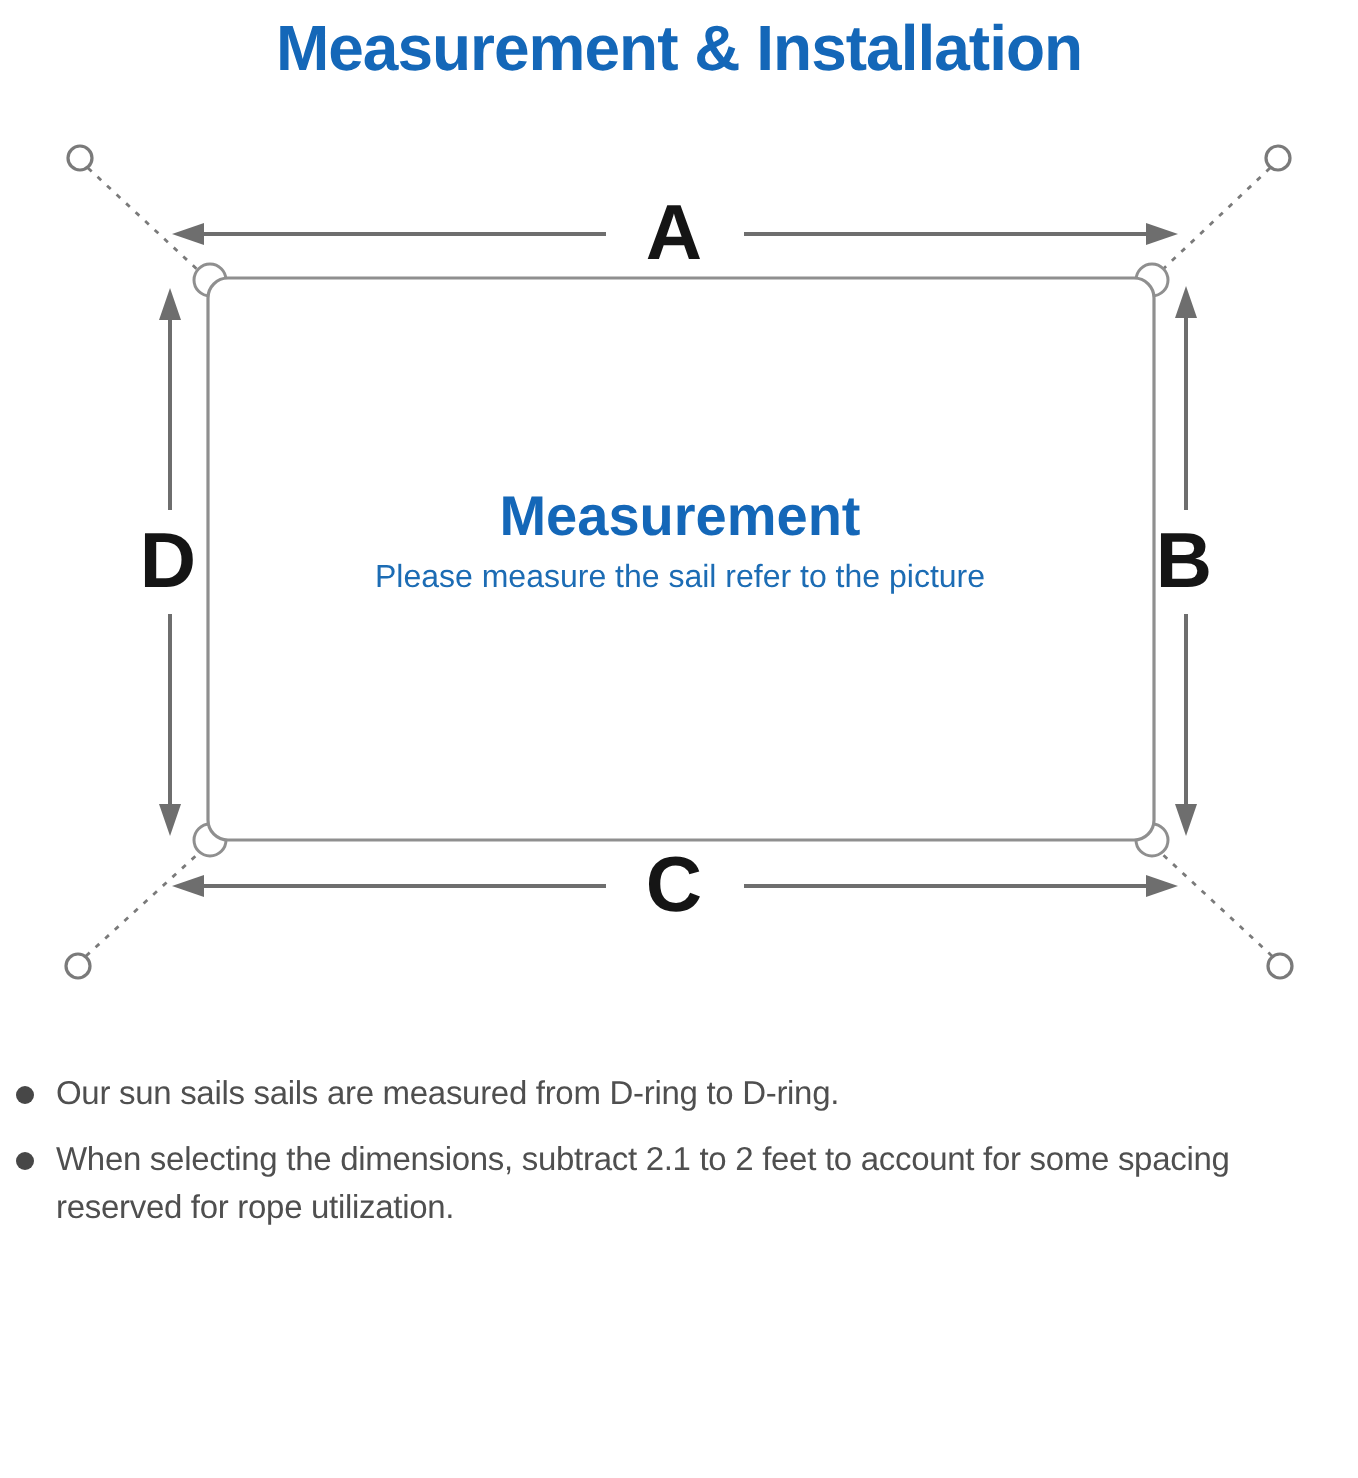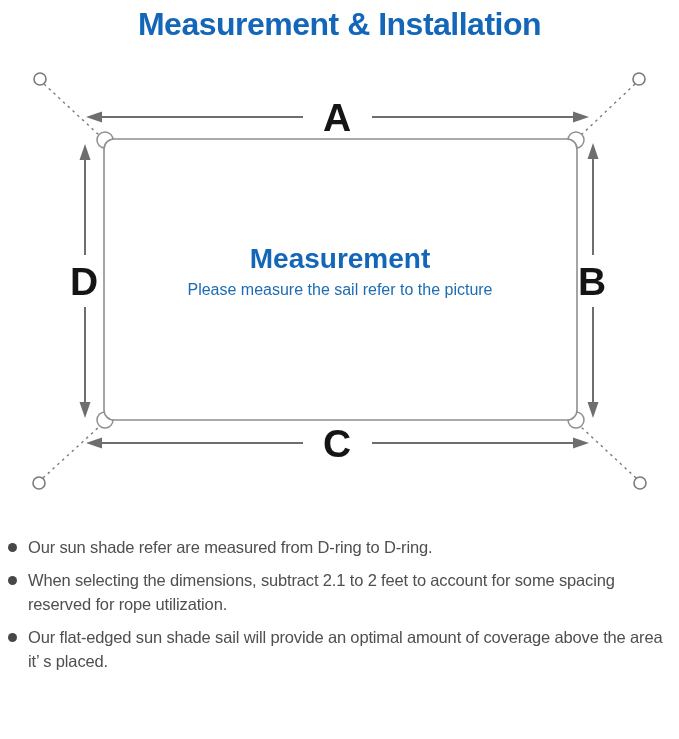--- a/index.html
+++ b/index.html
@@ -155,7 +155,7 @@
 <ul class="bullet-list">
   <li class="bullet-item">
     <span class="bullet-dot"></span>
-    <span>Our sun shade refer are measured from D-ring to D-ring.</span>
+    <span>Our sun sails sails are measured from D-ring to D-ring.</span>
   </li>
   <li class="bullet-item">
     <span class="bullet-dot"></span>

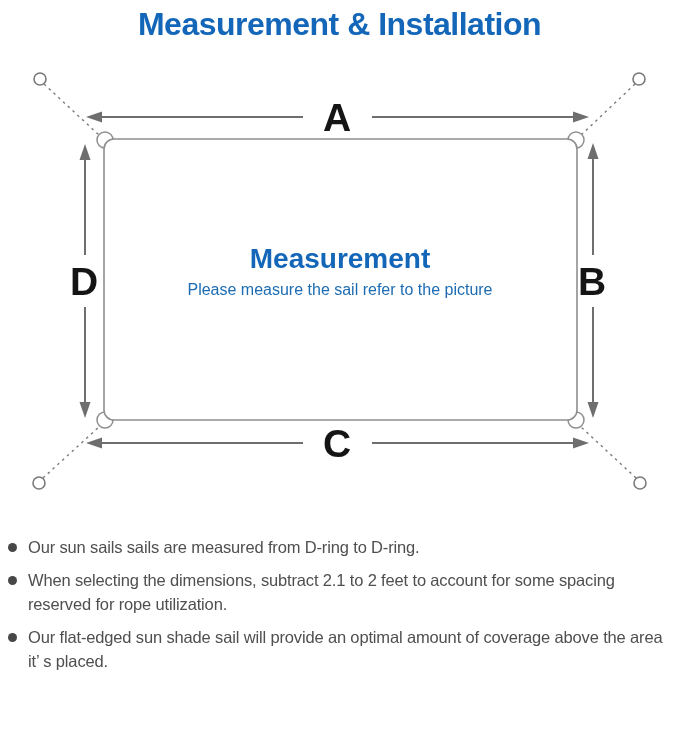--- a/index.html
+++ b/index.html
@@ -161,10 +161,6 @@
     <span class="bullet-dot"></span>
     <span>When selecting the dimensions, subtract 2.1 to 2 feet to account for some spacing reserved for rope utilization.</span>
   </li>
-  <li class="bullet-item">
-    <span class="bullet-dot"></span>
-    <span>Our flat-edged sun shade sail will provide an optimal amount of coverage above the area it’ s placed.</span>
-  </li>
 </ul>
 
 </body></html>

